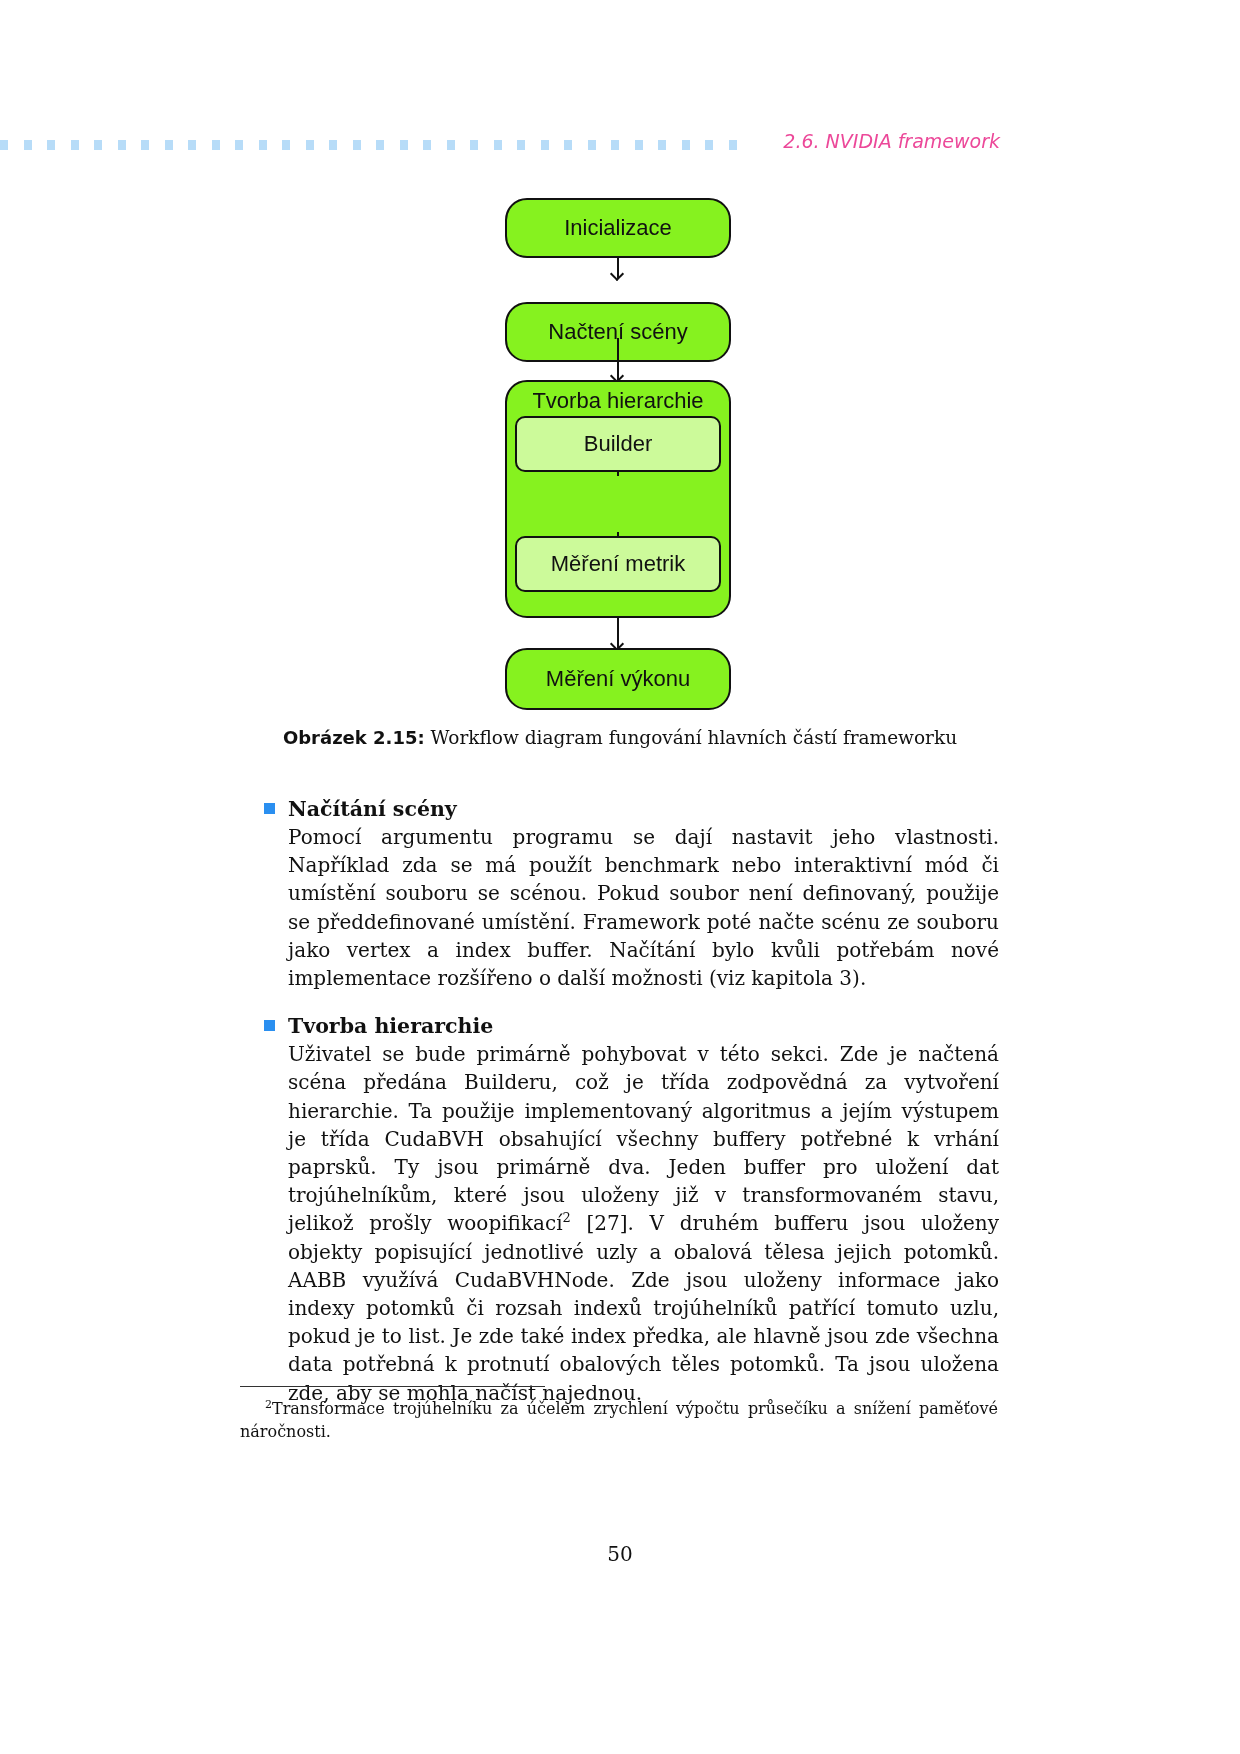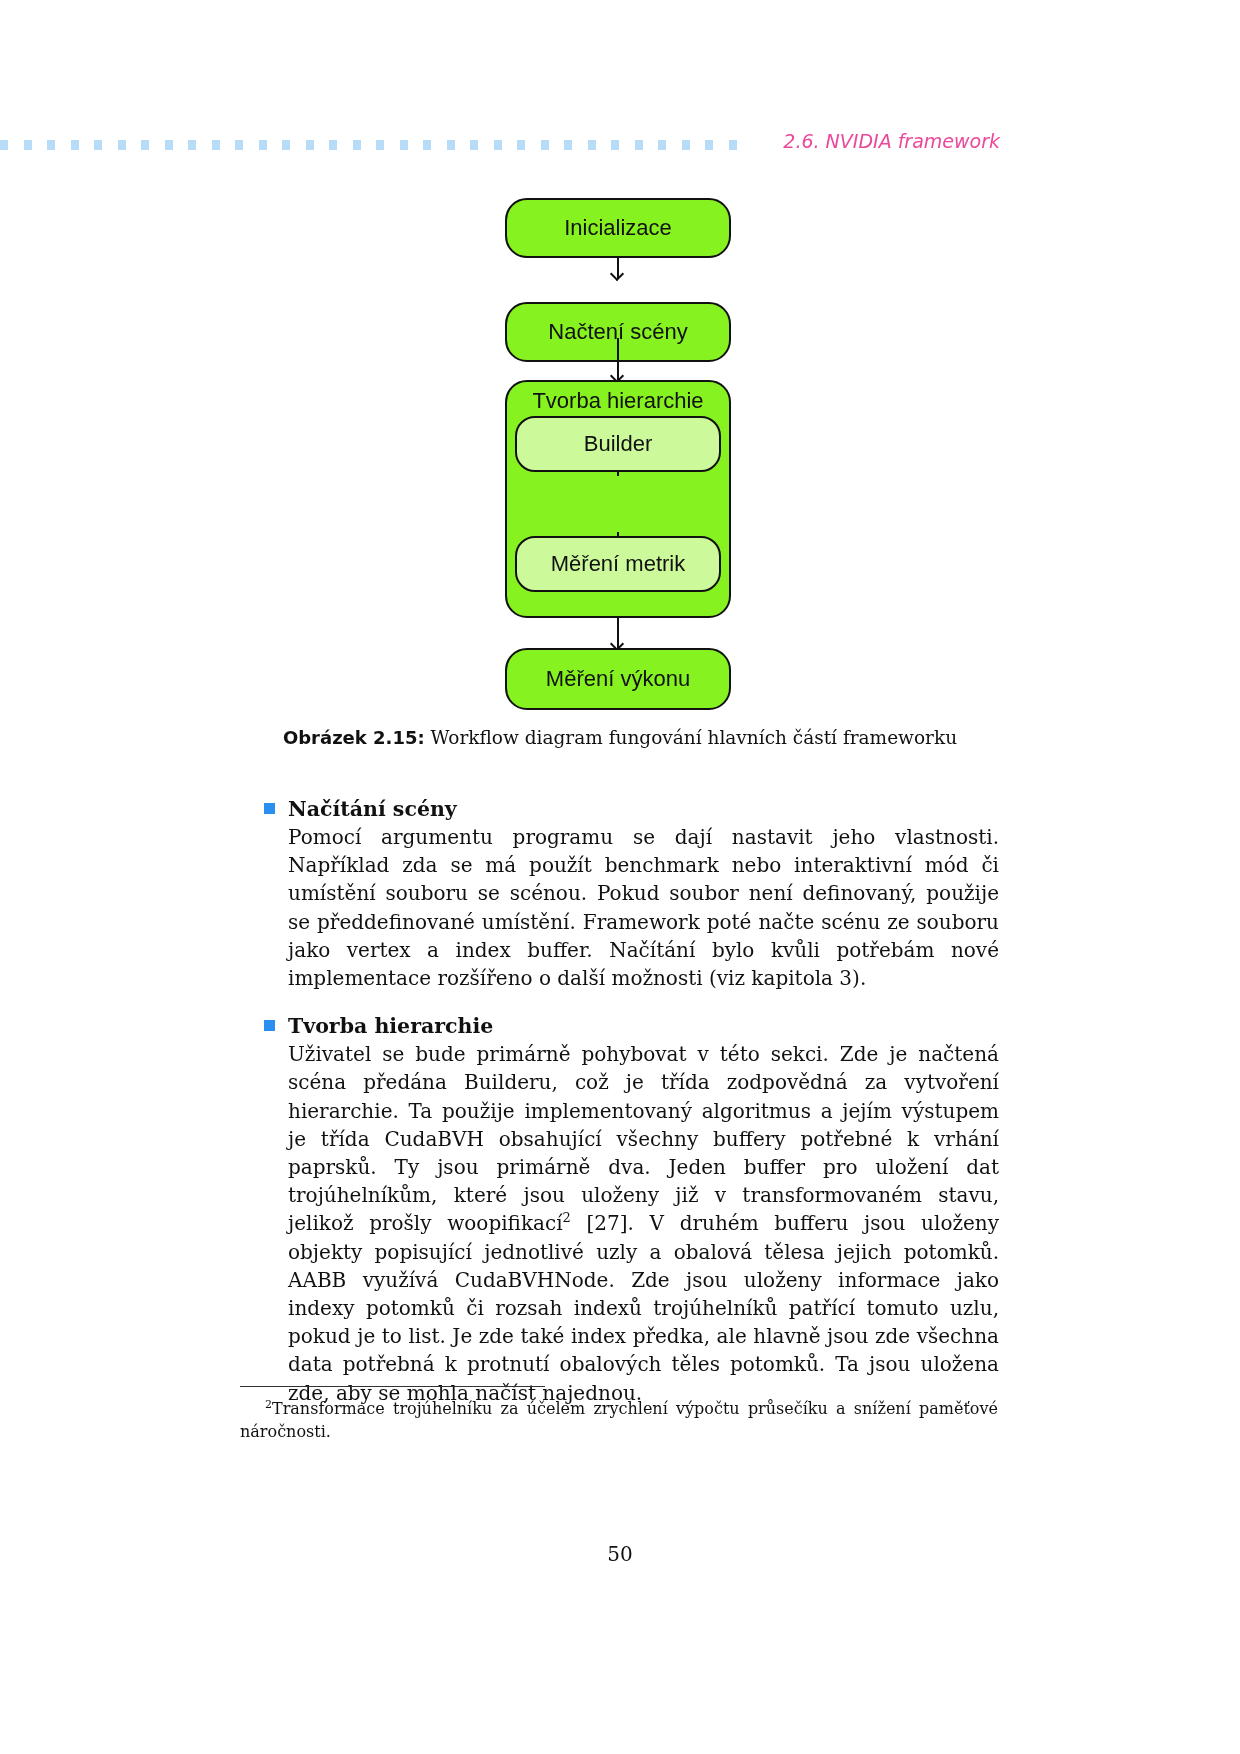--- a/index.html
+++ b/index.html
@@ -13,7 +13,7 @@
   .box { position: absolute; left: 0; width: 226px; border: 2px solid #111; border-radius: 22px; background: #86f21f; display: flex; align-items: center; justify-content: center; font-family: "Liberation Sans", sans-serif; font-size: 22px; color: #111; box-sizing: border-box; }
   .container { position: absolute; left: 0; top: 182px; width: 226px; height: 238px; border: 2px solid #111; border-radius: 22px; background: #86f21f; box-sizing: border-box; }
   .container-title { position: absolute; left: 0; right: 0; top: 6px; text-align: center; font-family: "Liberation Sans", sans-serif; font-size: 22px; }
-  .inner { position: absolute; left: 8px; width: 206px; height: 56px; border: 2px solid #111; border-radius: 20px; background: #ccfa9a; box-sizing: border-box; display: flex; align-items: center; justify-content: center; font-family: "Liberation Sans", sans-serif; font-size: 22px; }
+  .inner { position: absolute; left: 8px; width: 206px; height: 56px; border: 2px solid #111; border-radius: 10px; background: #ccfa9a; box-sizing: border-box; display: flex; align-items: center; justify-content: center; font-family: "Liberation Sans", sans-serif; font-size: 22px; }
   .arrow { position: absolute; left: 112px; width: 2px; background: #111; }
   .arrow::after { content: ""; position: absolute; left: -5px; bottom: -1px; width: 8px; height: 8px; border-right: 2px solid #111; border-bottom: 2px solid #111; transform: rotate(45deg); transform-origin: center; }
   .arrow.small::after { display: none; }

